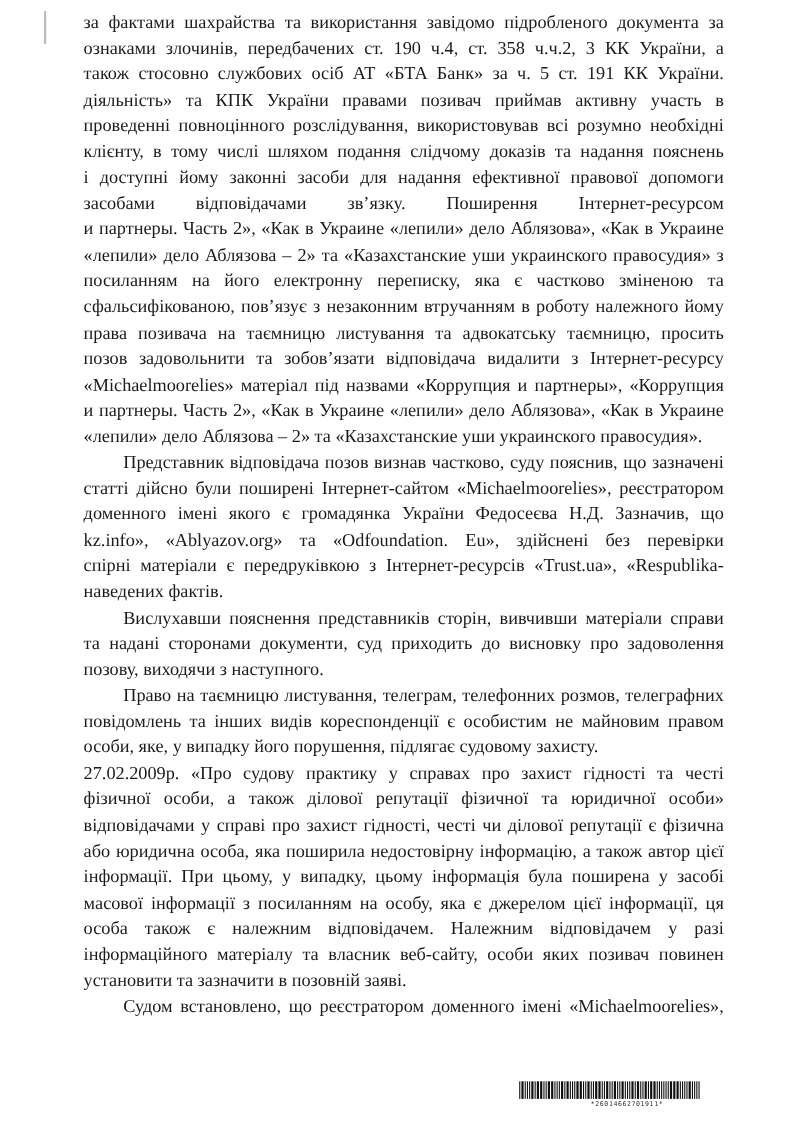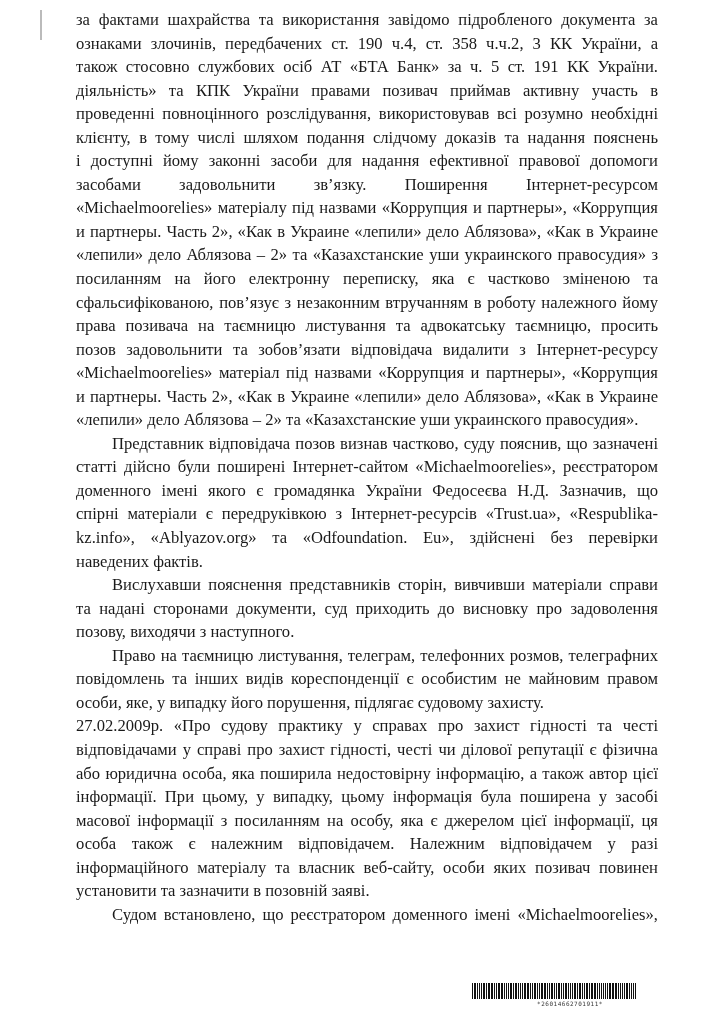--- a/index.html
+++ b/index.html
@@ -29,7 +29,7 @@
       <p>проведенні повноцінного розслідування, використовував всі розумно необхідні</p>
       <p>клієнту, в тому числі шляхом подання слідчому доказів та надання пояснень</p>
       <p>і доступні йому законні засоби для надання ефективної правової допомоги</p>
-      <p>засобами задовольнити зв’язку. Поширення Інтернет-ресурсом</p>
+      <p>засобами відповідачами зв’язку. Поширення Інтернет-ресурсом</p>
       <p>«Michaelmoorelies» матеріалу під назвами «Коррупция и партнеры», «Коррупция</p>
       <p>и партнеры. Часть 2», «Как в Украине «лепили» дело Аблязова», «Как в Украине</p>
       <p>«лепили» дело Аблязова – 2» та «Казахстанские уши украинского правосудия» з</p>

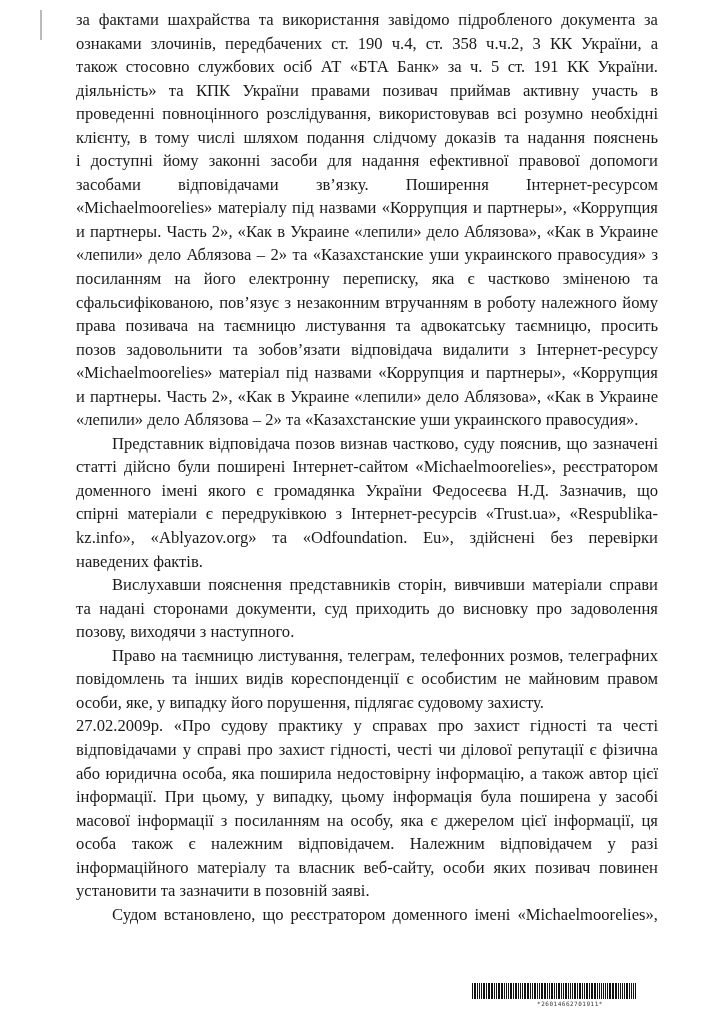--- a/index.html
+++ b/index.html
@@ -30,7 +30,6 @@
       <p>клієнту, в тому числі шляхом подання слідчому доказів та надання пояснень</p>
       <p>і доступні йому законні засоби для надання ефективної правової допомоги</p>
       <p>засобами відповідачами зв’язку. Поширення Інтернет-ресурсом</p>
-      <p>«Michaelmoorelies» матеріалу під назвами «Коррупция и партнеры», «Коррупция</p>
       <p>и партнеры. Часть 2», «Как в Украине «лепили» дело Аблязова», «Как в Украине</p>
       <p>«лепили» дело Аблязова – 2» та «Казахстанские уши украинского правосудия» з</p>
       <p>посиланням на його електронну переписку, яка є частково зміненою та</p>

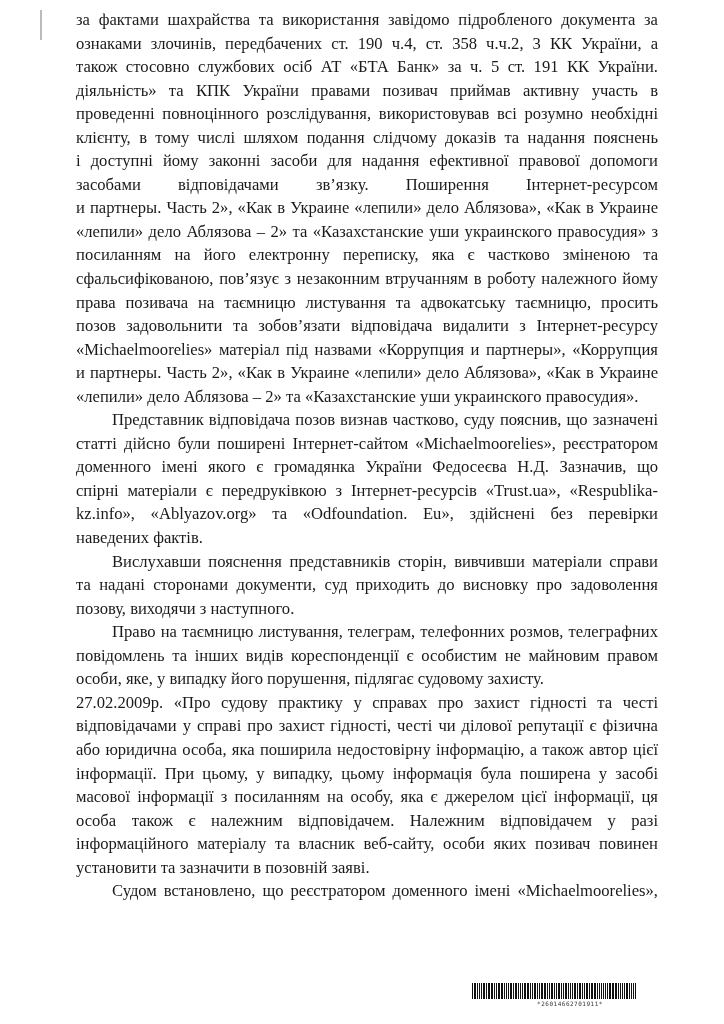--- a/index.html
+++ b/index.html
@@ -44,8 +44,8 @@
       <p class="ind">Представник відповідача позов визнав частково, суду пояснив, що зазначені</p>
       <p>статті дійсно були поширені Інтернет-сайтом «Michaelmoorelies», реєстратором</p>
       <p>доменного імені якого є громадянка України Федосеєва Н.Д. Зазначив, що</p>
+      <p>kz.info», «Ablyazov.org» та «Odfoundation. Eu», здійснені без перевірки</p>
       <p>спірні матеріали є передруківкою з Інтернет-ресурсів «Trust.ua», «Respublika-</p>
-      <p>kz.info», «Ablyazov.org» та «Odfoundation. Eu», здійснені без перевірки</p>
       <p class="last">наведених фактів.</p>
     </div>
     <div>

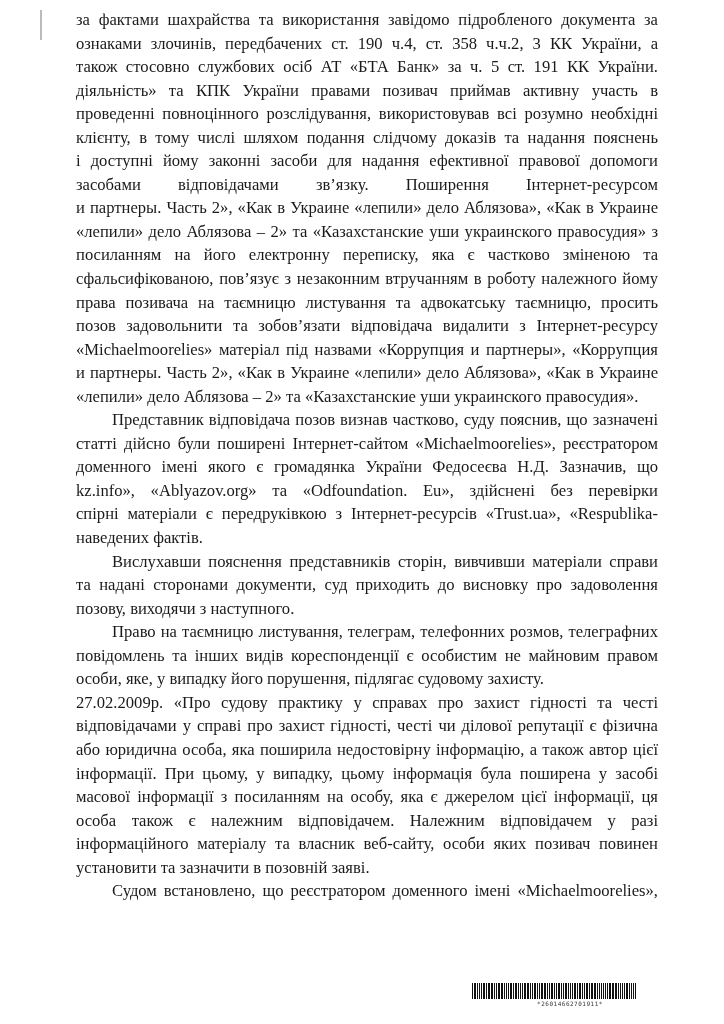--- a/index.html
+++ b/index.html
@@ -60,6 +60,7 @@
     </div>
     <div>
       <p>27.02.2009р. «Про судову практику у справах про захист гідності та честі</p>
+      <p>фізичної особи, а також ділової репутації фізичної та юридичної особи»</p>
       <p>відповідачами у справі про захист гідності, честі чи ділової репутації є фізична</p>
       <p>або юридична особа, яка поширила недостовірну інформацію, а також автор цієї</p>
       <p>інформації. При цьому, у випадку, цьому інформація була поширена у засобі</p>

